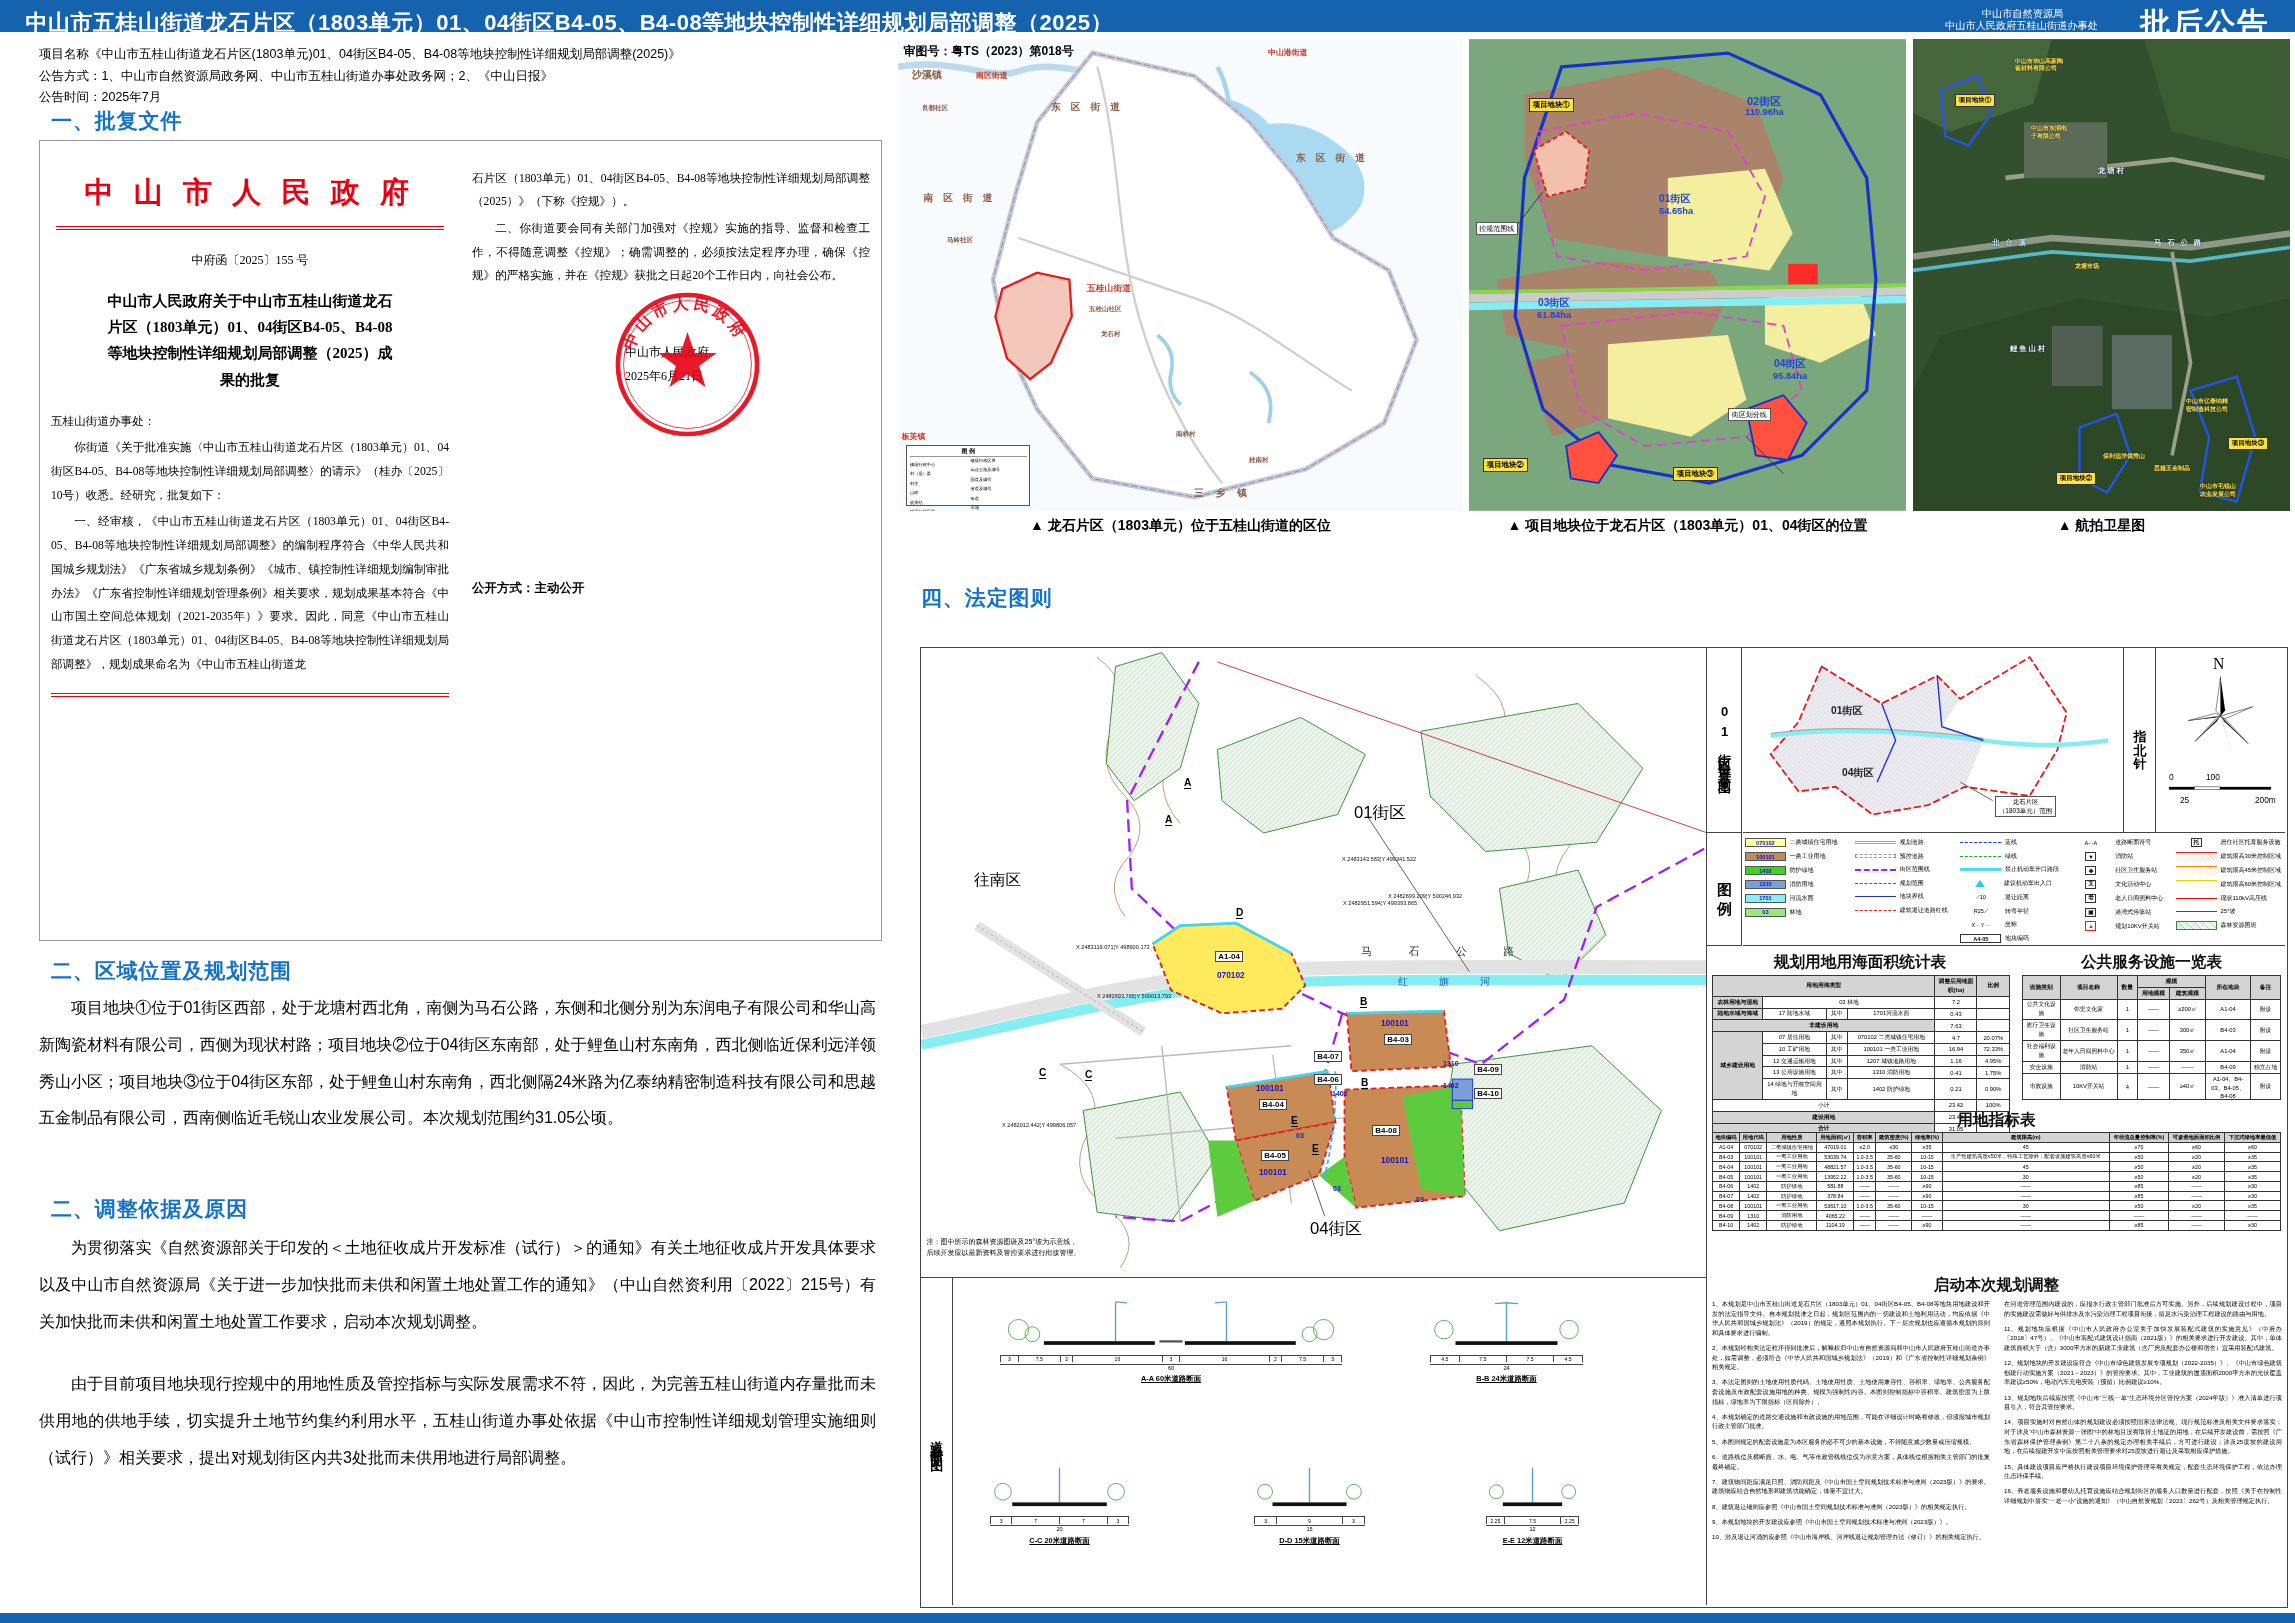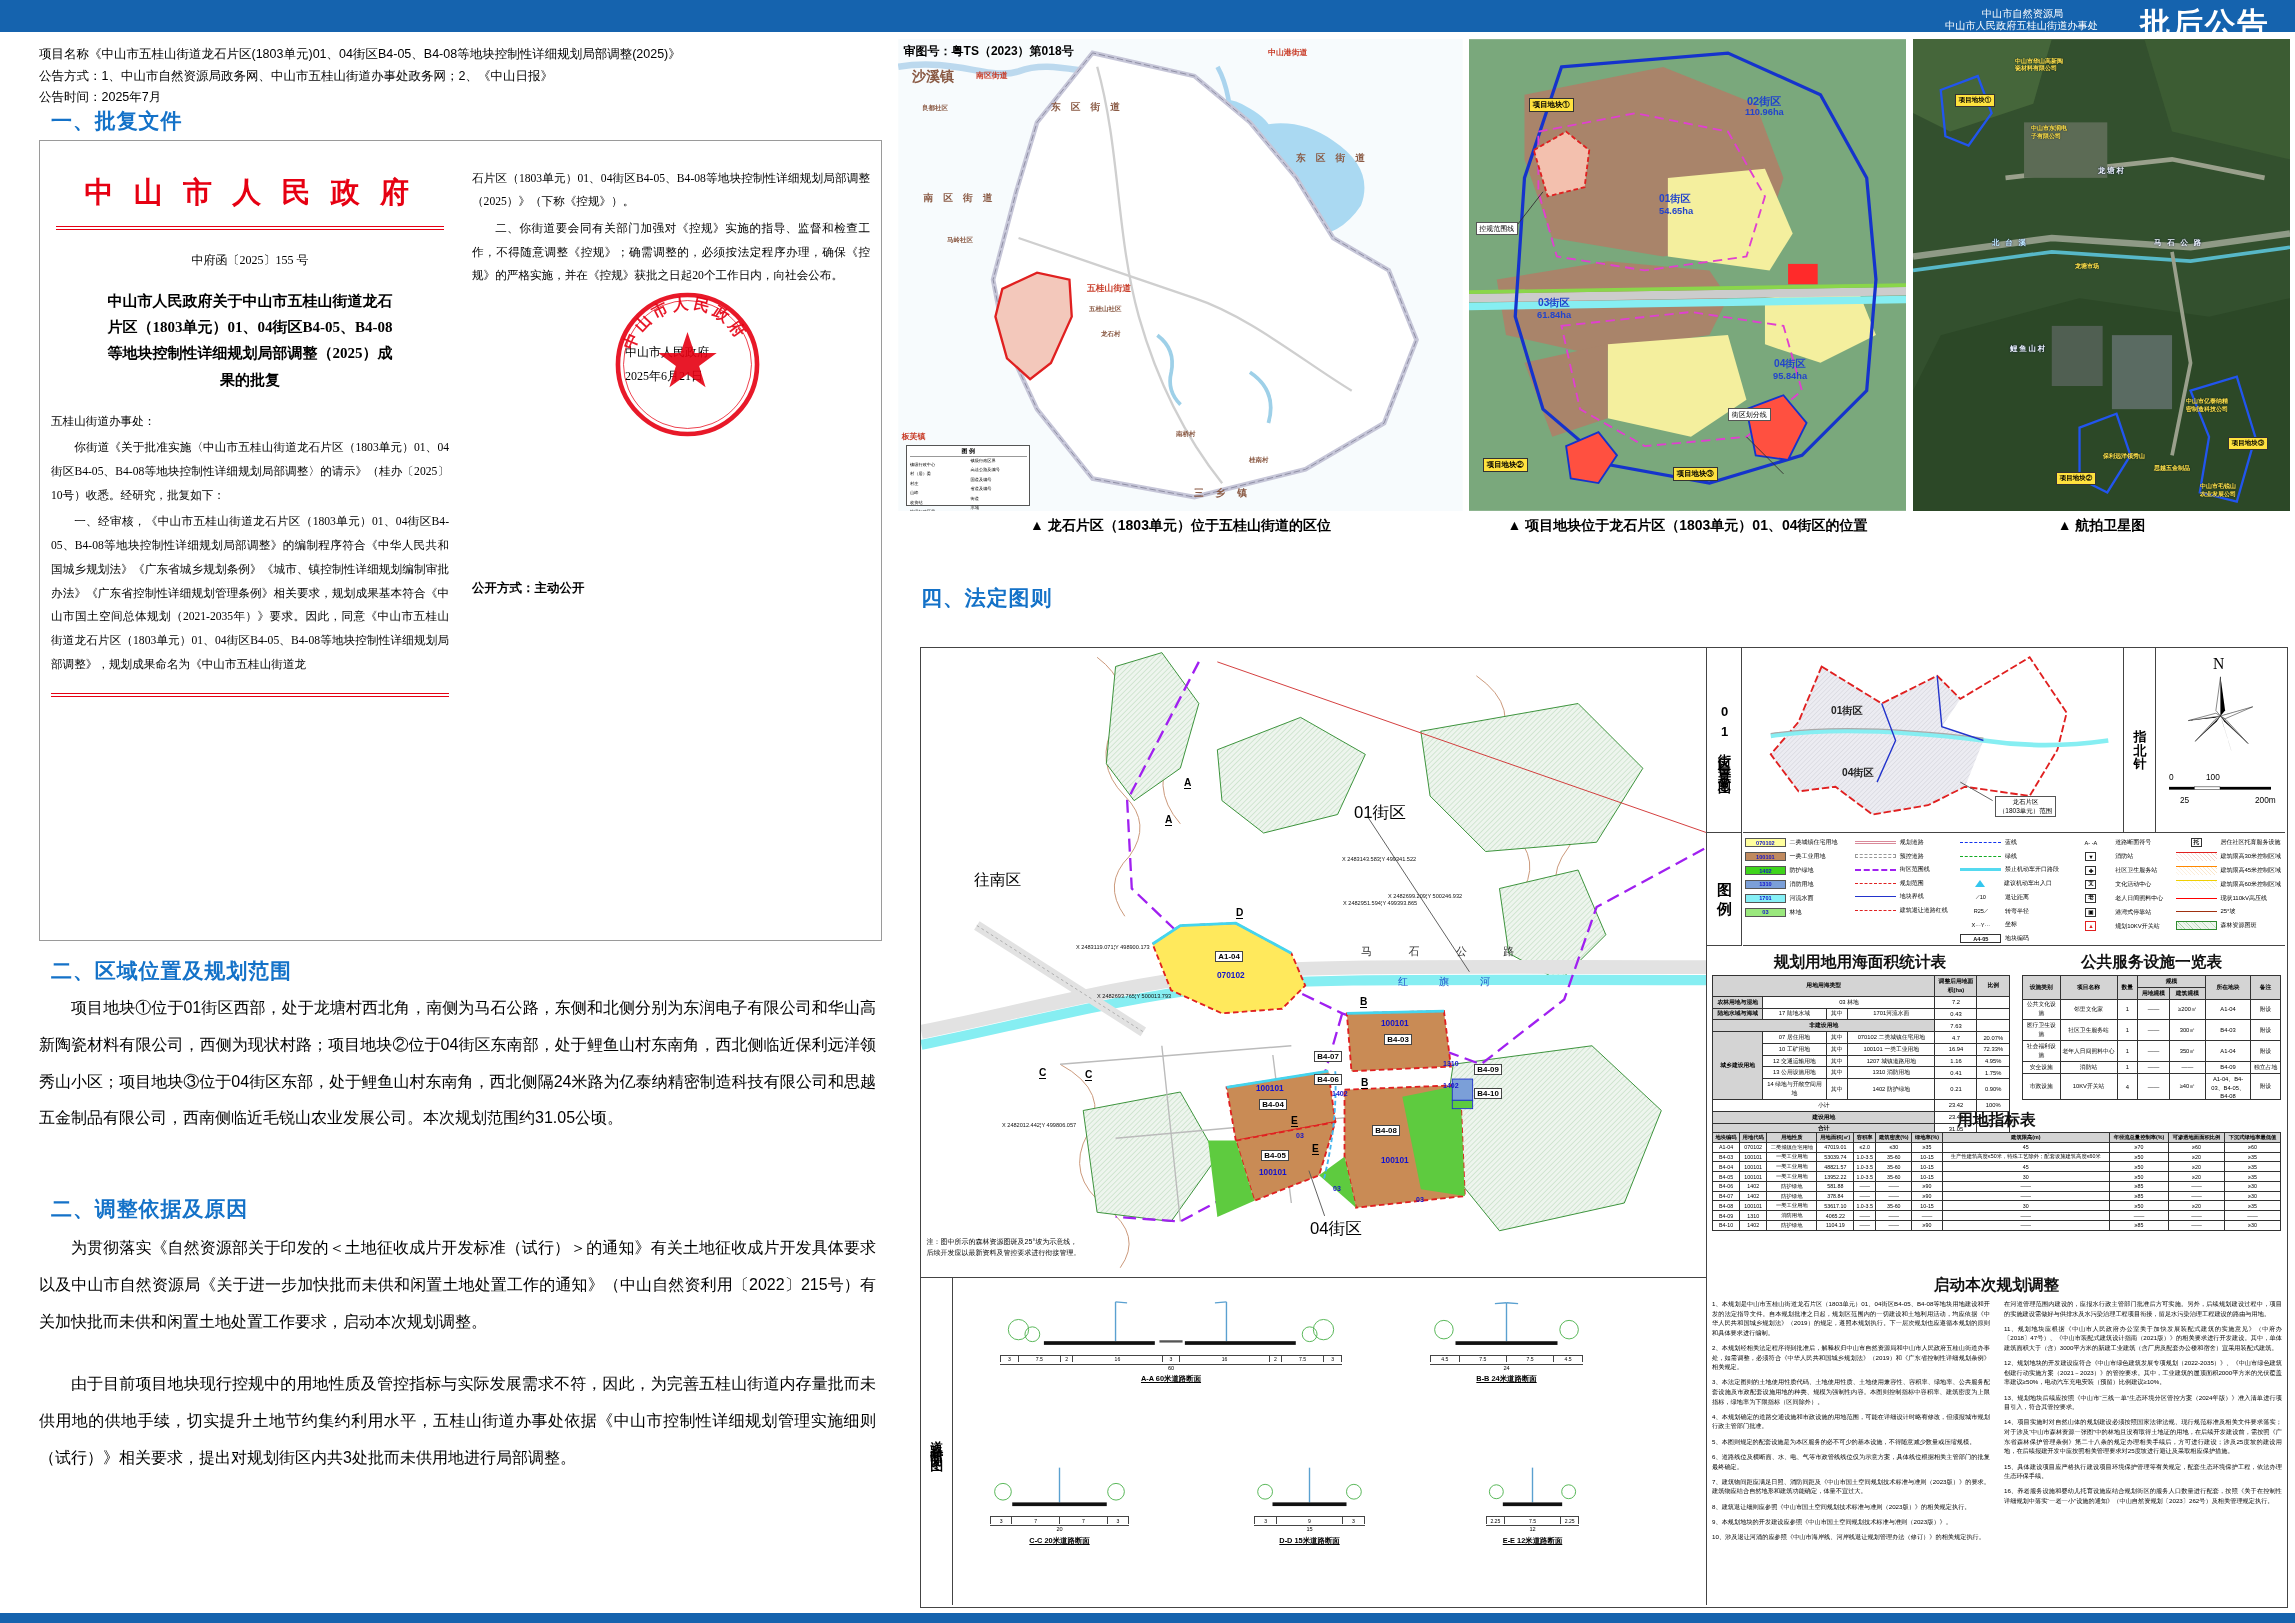--- a/index.html
+++ b/index.html
@@ -63,6 +63,7 @@
 <div class="page">
 
   <div class="abs" style="left:0;top:8;width:2295px;height:32px;background:#1563ae;"></div>
+  <div class="lbl" style="left:25.4px;top:8.3px;font-size:22px;font-weight:bold;color:#fff;letter-spacing:0.5px;">中山市五桂山街道龙石片区（1803单元）01、04街区B4-05、B4-08等地块控制性详细规划局部调整（2025）</div>
   <div class="abs" style="left:25.4px;top:33px;width:1268px;height:0.9px;background:#fff;"></div>
   <div class="lbl" style="left:1916px;top:6.5px;width:213px;text-align:center;font-size:10.2px;color:#fff;">中山市自然资源局</div>
   <div class="lbl" style="left:1892px;top:19.4px;width:259px;text-align:center;font-size:10.2px;color:#fff;">中山市人民政府五桂山街道办事处</div>

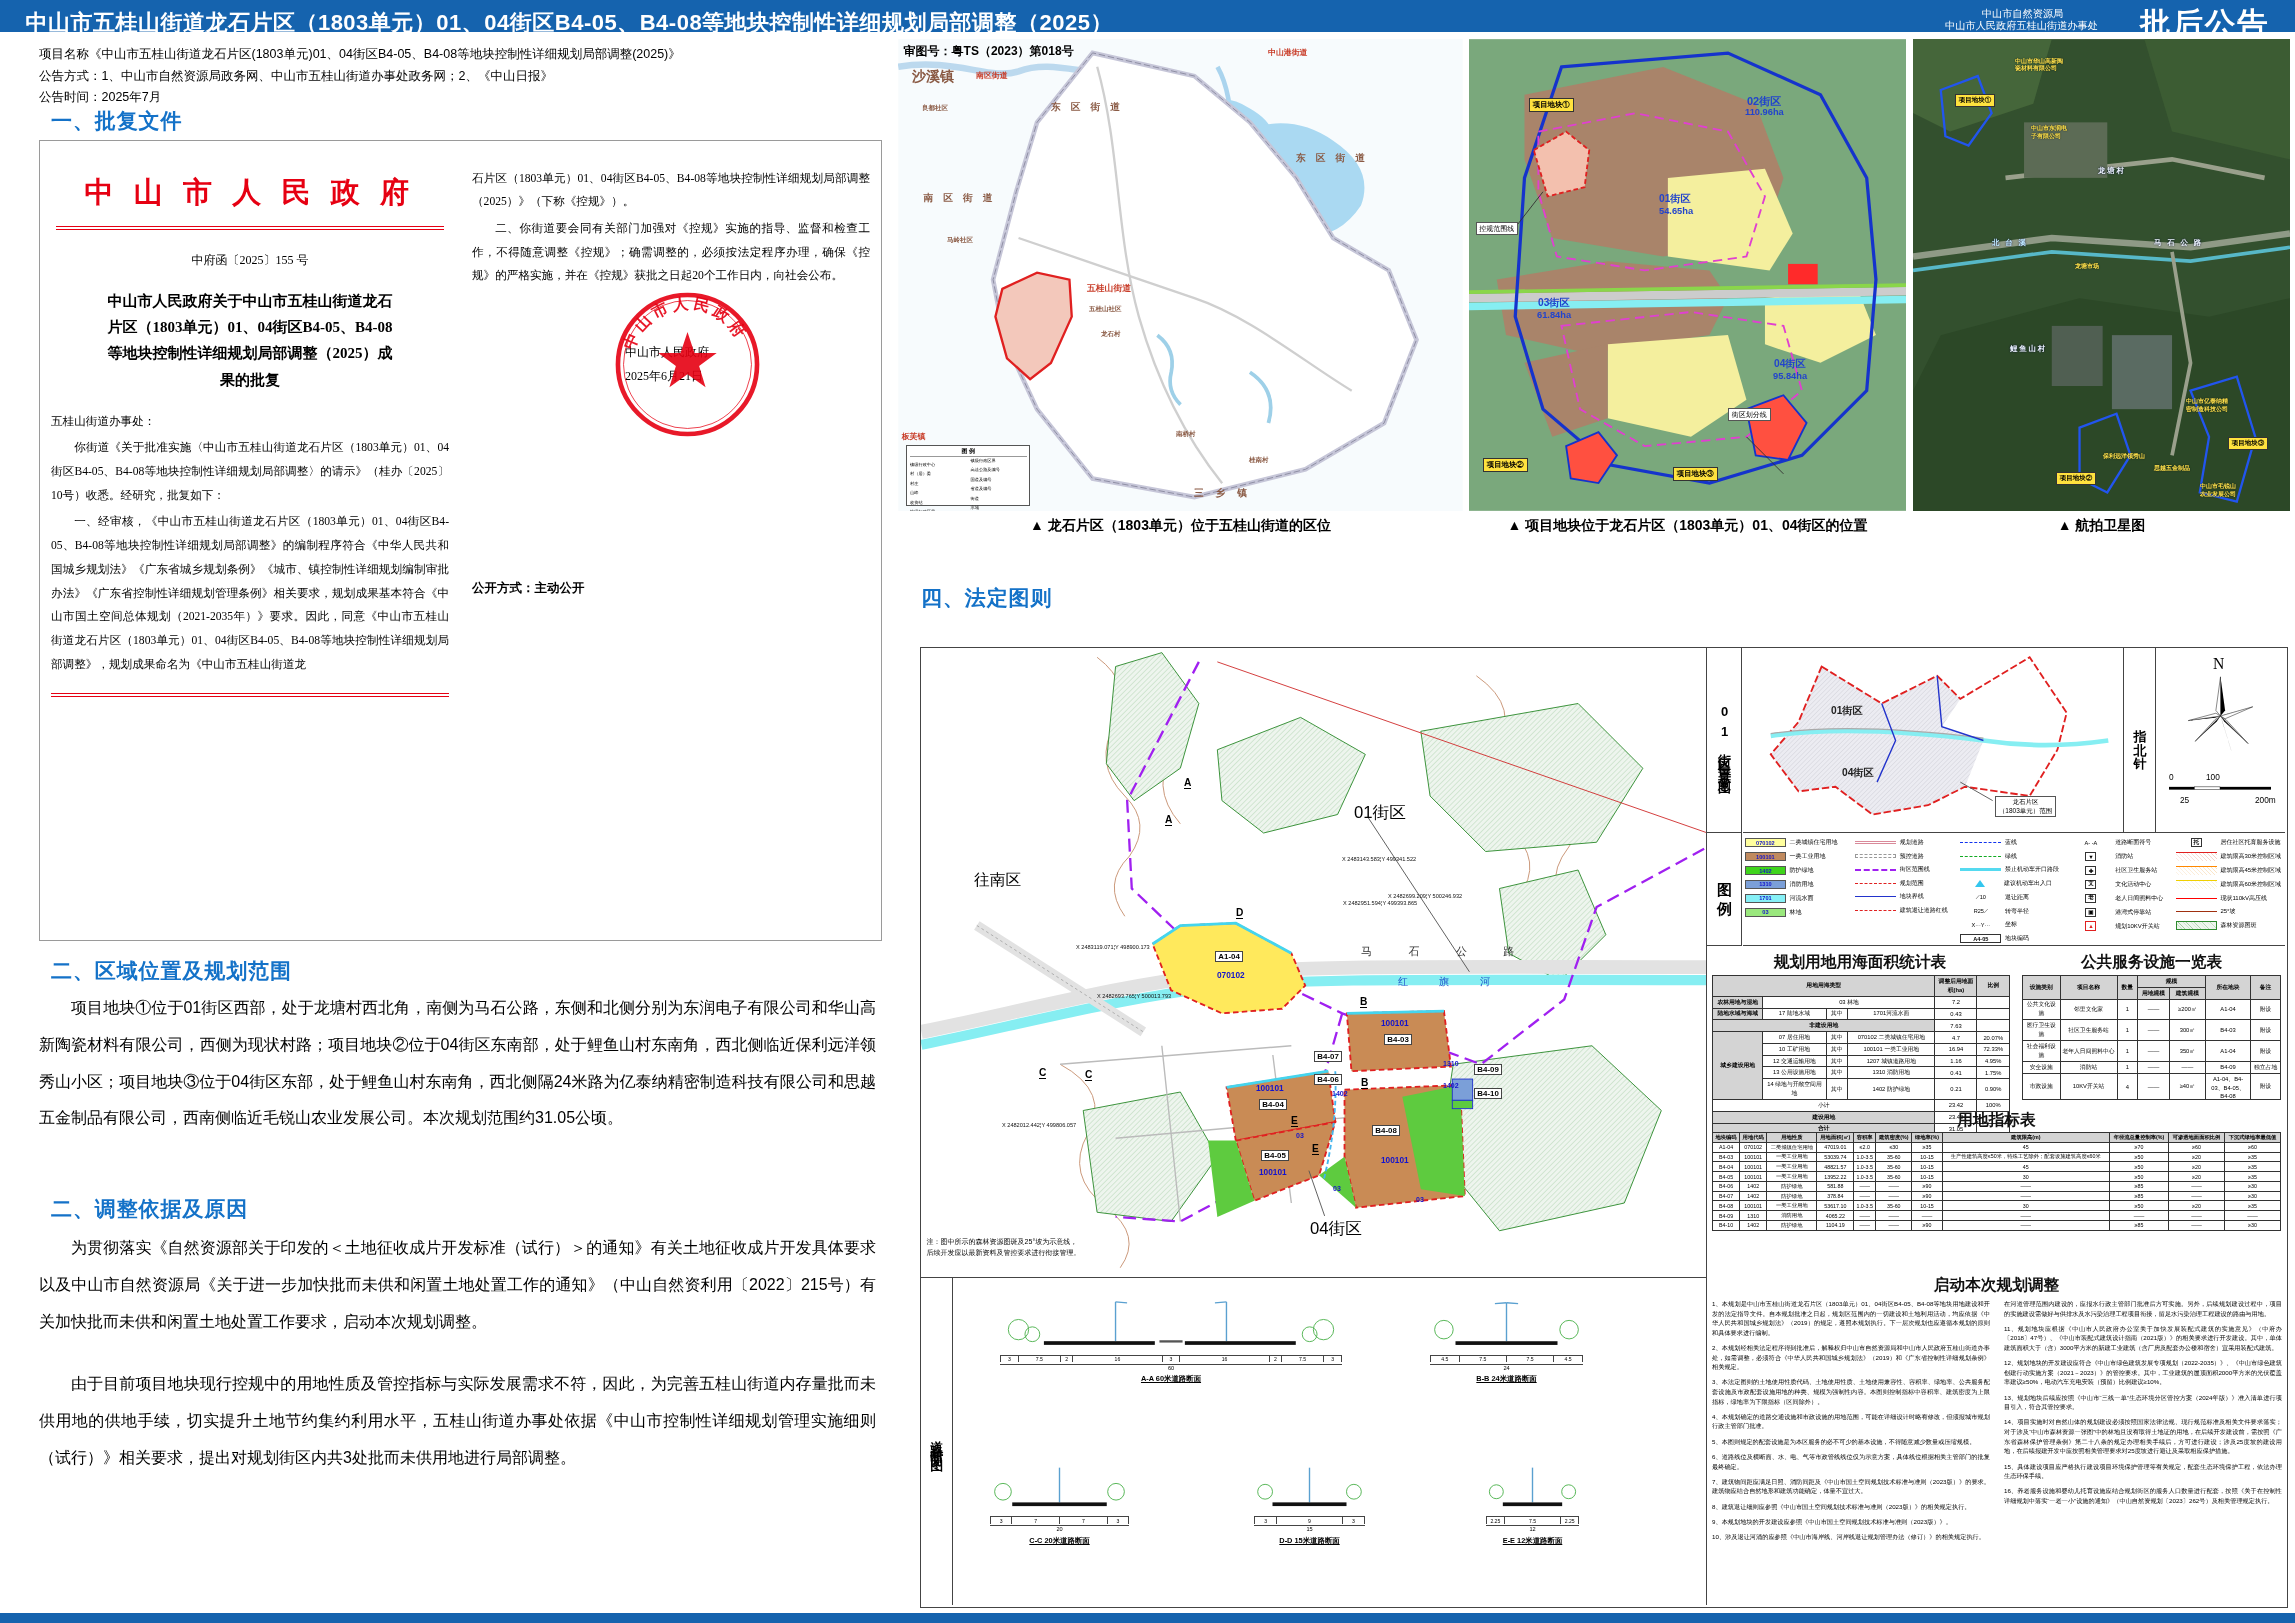--- a/index.html
+++ b/index.html
@@ -130,7 +130,7 @@
       <path d="M760,720 q60,40 40,110" stroke="#9ed0e8" stroke-width="8" fill="none"></path>
     </svg>
     <span class="lbl" style="left:5.6px;top:3.7px;font-size:12px;font-weight:bold;color:#000;">审图号：粤TS（2023）第018号</span>
-    <span class="m1lab" style="left:14px;top:29px;font-size:14px;">沙溪镇</span>
+    <span class="m1lab" style="left:14px;top:29px;font-size:10px;">沙溪镇</span>
     <span class="m1red" style="left:78px;top:30.5px;font-size:7.9px;">南区街道</span>
     <span class="m1lab" style="left:24px;top:65px;font-size:6.5px;">良都社区</span>
     <span class="m1lab" style="left:153px;top:62px;font-size:9.7px;letter-spacing:3.7px;">东 区 街 道</span>

